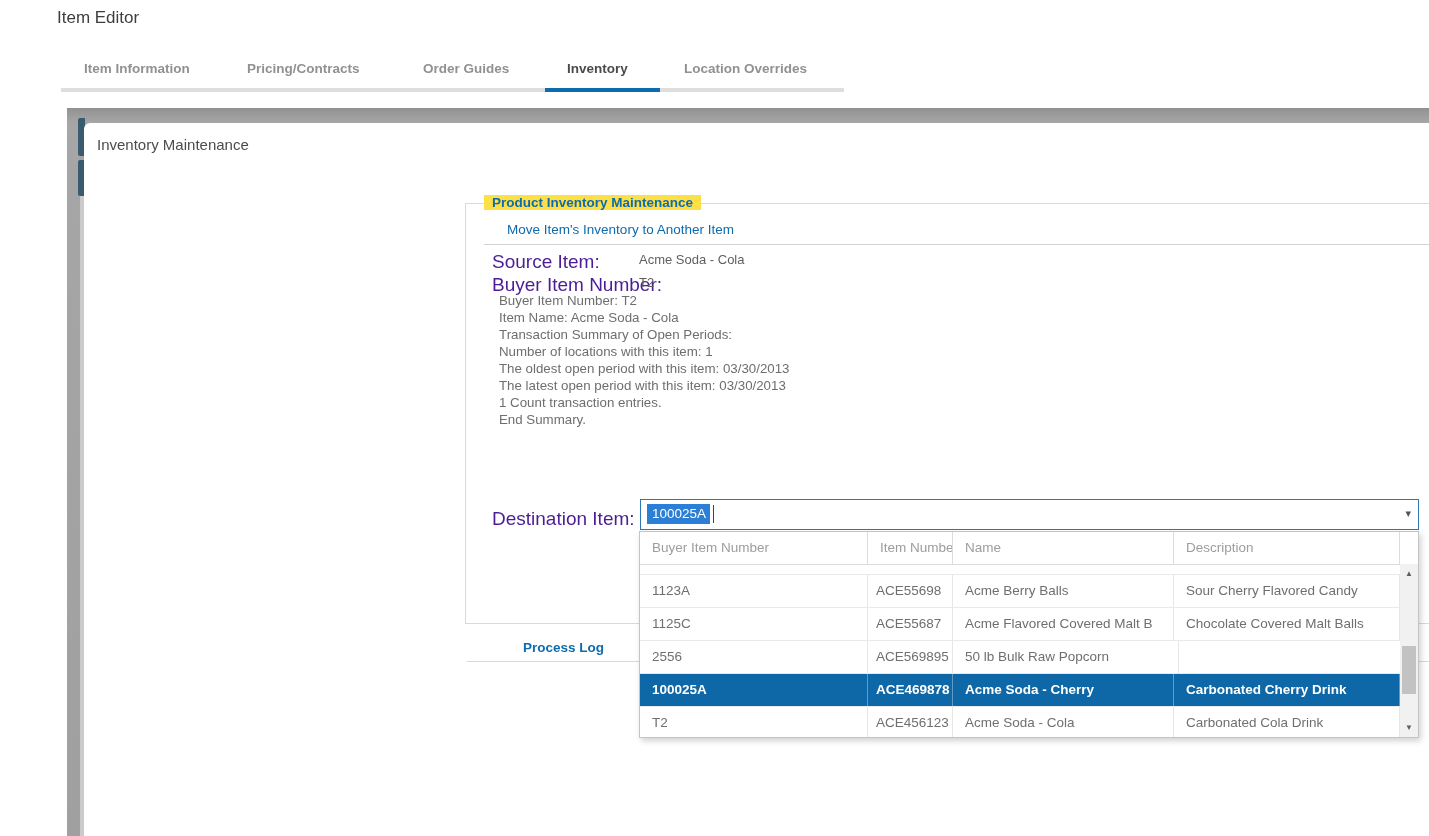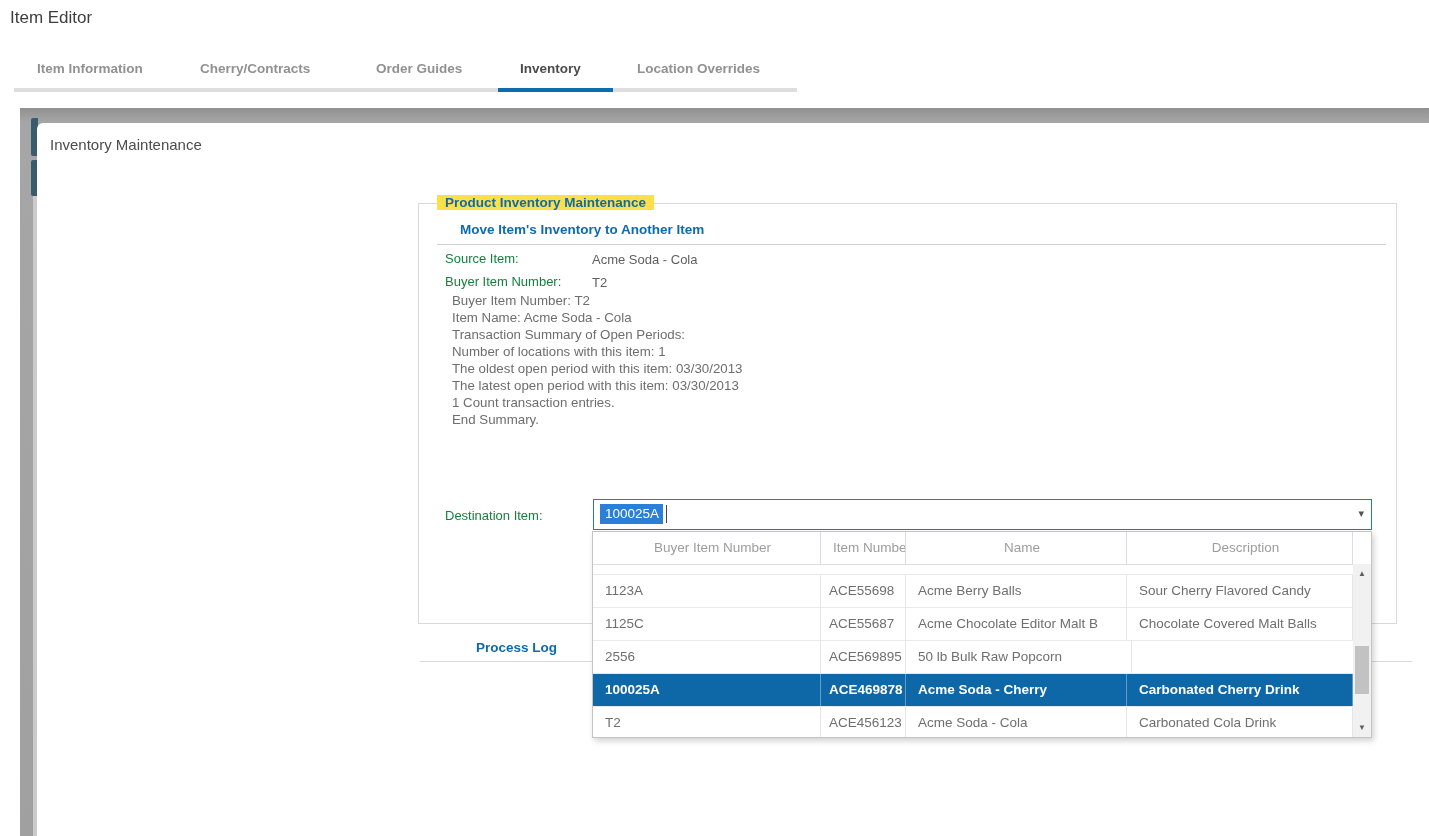--- a/index.html
+++ b/index.html
@@ -5,7 +5,7 @@
   html,body{margin:0;padding:0;background:#fff;}
   #screen{position:relative;width:1429px;height:836px;overflow:hidden;
           font-family:"Liberation Sans","DejaVu Sans",sans-serif;background:#fff;}
-  .abs{position:absolute;}
+  .abs{position:absolute;margin-left:47px;}
 
   
   #page-title{left:10px;top:8px;font-size:17px;color:#3e3e3e;}

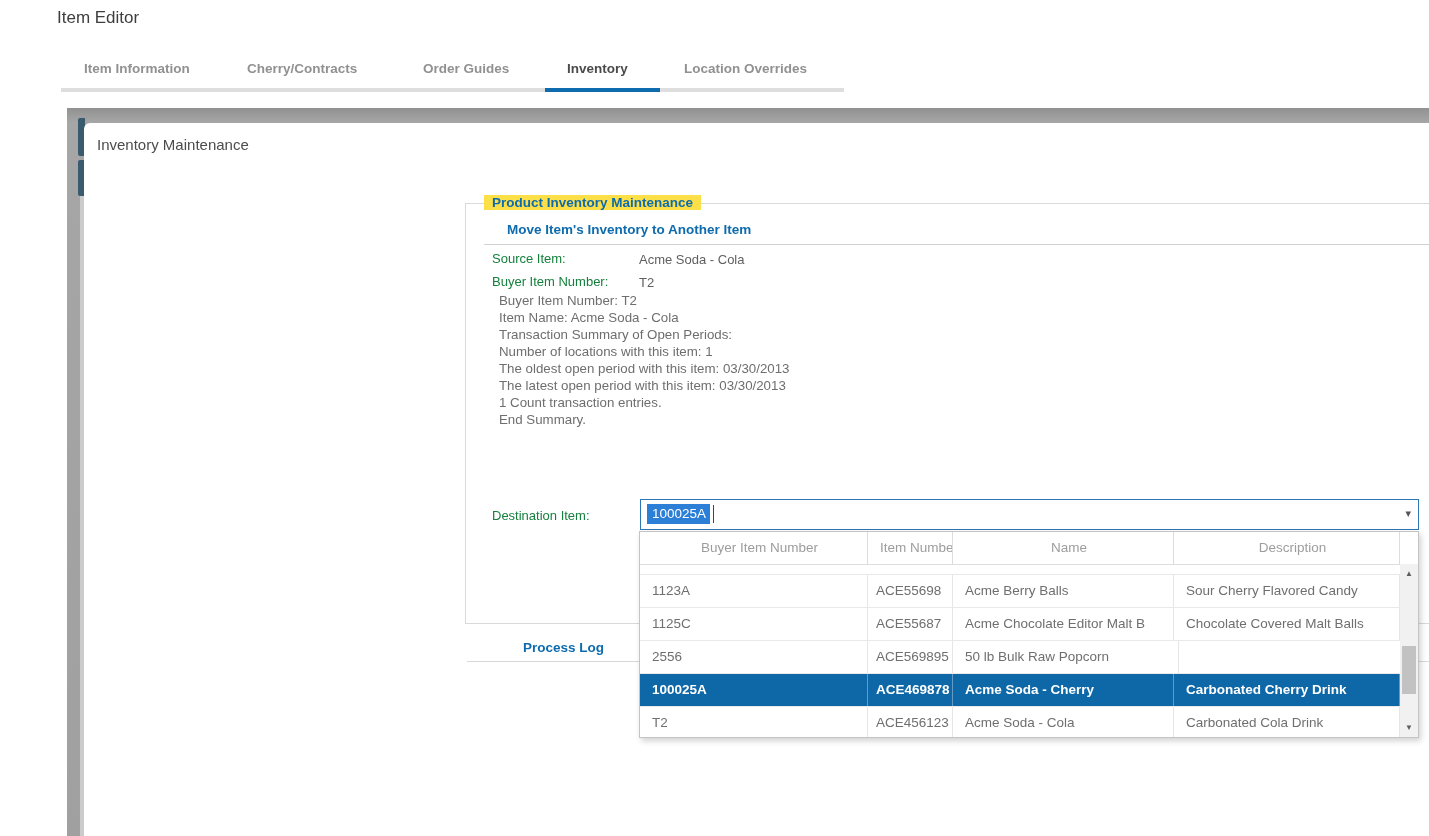--- a/index.html
+++ b/index.html
@@ -75,7 +75,7 @@
   <div class="abs" id="page-title">Item Editor</div>
 
   <div class="abs tab" style="left:37px">Item Information</div>
-  <div class="abs tab" style="left:200px">Cherry/Contracts</div>
+  <div class="abs tab" style="left:200px">Pricing/Contracts</div>
   <div class="abs tab" style="left:376px">Order Guides</div>
   <div class="abs tab active" style="left:520px">Inventory</div>
   <div class="abs tab" style="left:637px">Location Overrides</div>

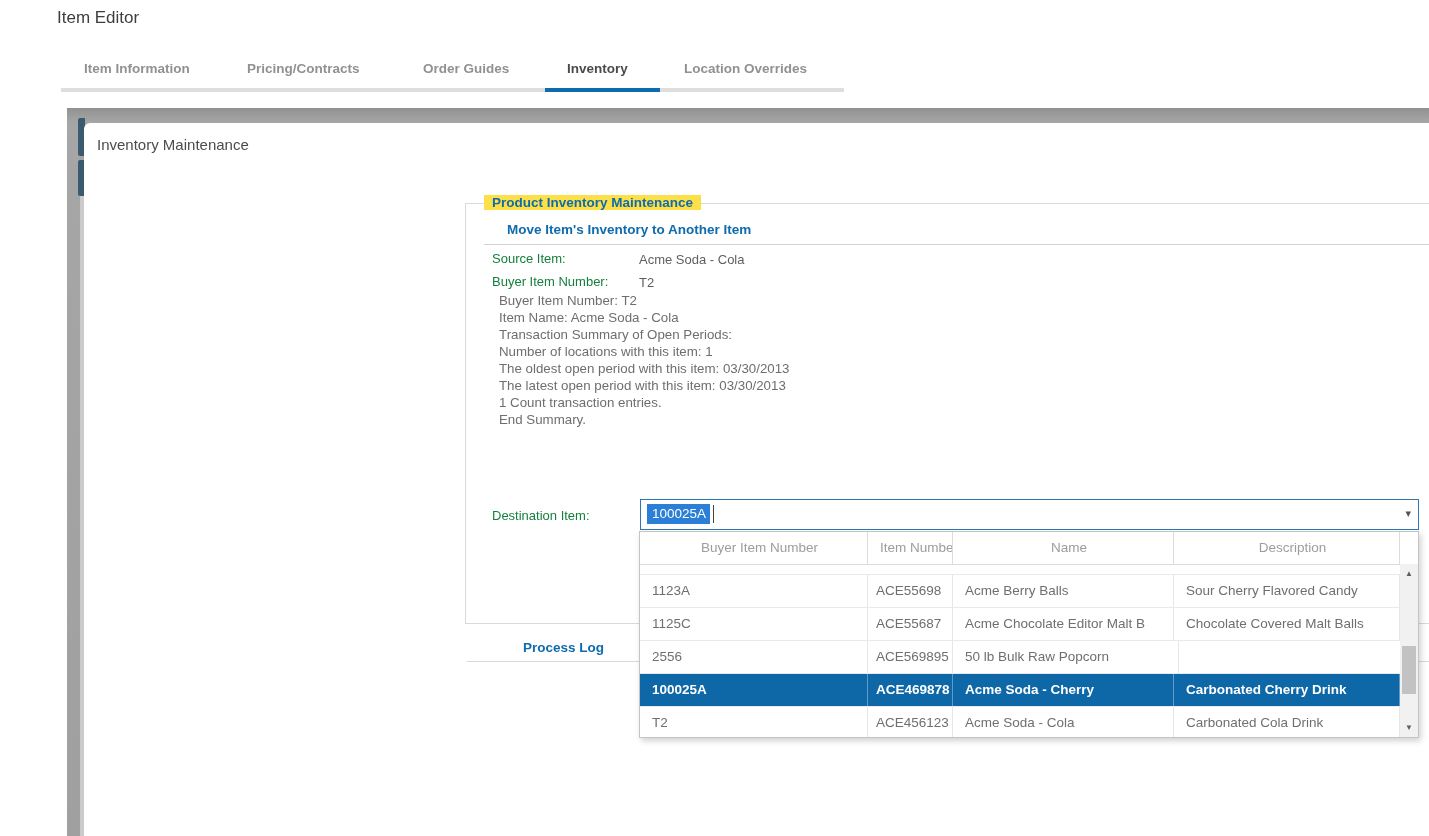--- a/index.html
+++ b/index.html
@@ -26,7 +26,7 @@
   
   #fieldset{left:418px;top:203px;width:977px;height:419px;border:1px solid #d9d9d9;}
   #fieldset-legend{left:437px;top:195px;padding:0 8px;background:#fde047;font-size:13.5px;font-weight:bold;color:#0e6bad;white-space:nowrap;}
-  #subheading{left:460px;top:222px;font-size:13.5px;font-weight:bold;color:#0e6bad;white-space:nowrap;}
+  #subheading{left:460px;top:222px;font-size:13.5px;font-weight:normal;color:#0e6bad;white-space:nowrap;}
   #hr1{left:437px;top:244px;width:949px;height:1px;background:#d2d2d2;}
   .field-label{font-size:13px;color:#15803d;white-space:nowrap;}
   .field-value{font-size:13px;color:#5f5f5f;white-space:nowrap;}

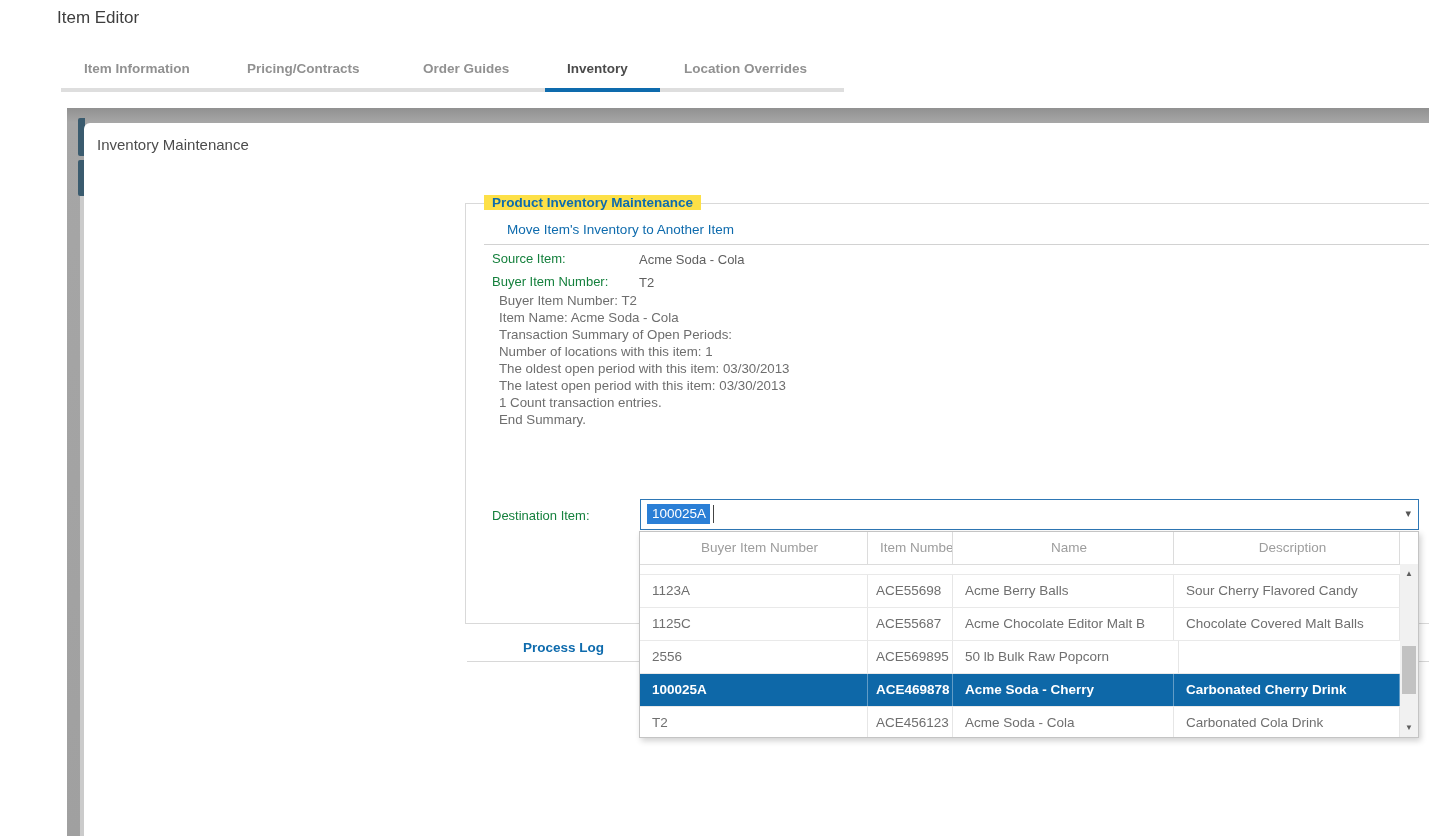--- a/index.html
+++ b/index.html
@@ -28,7 +28,7 @@
   #fieldset-legend{left:437px;top:195px;padding:0 8px;background:#fde047;font-size:13.5px;font-weight:bold;color:#0e6bad;white-space:nowrap;}
   #subheading{left:460px;top:222px;font-size:13.5px;font-weight:normal;color:#0e6bad;white-space:nowrap;}
   #hr1{left:437px;top:244px;width:949px;height:1px;background:#d2d2d2;}
-  .field-label{font-size:13px;color:#15803d;white-space:nowrap;}
+  .field-label{font-size:19px;color:#4c1d95;white-space:nowrap;}
   .field-value{font-size:13px;color:#5f5f5f;white-space:nowrap;}
   #lbl-source{left:445px;top:251px;}  #val-source{left:592px;top:252px;}
   #lbl-buyer{left:445px;top:274px;}   #val-buyer{left:592px;top:275px;}

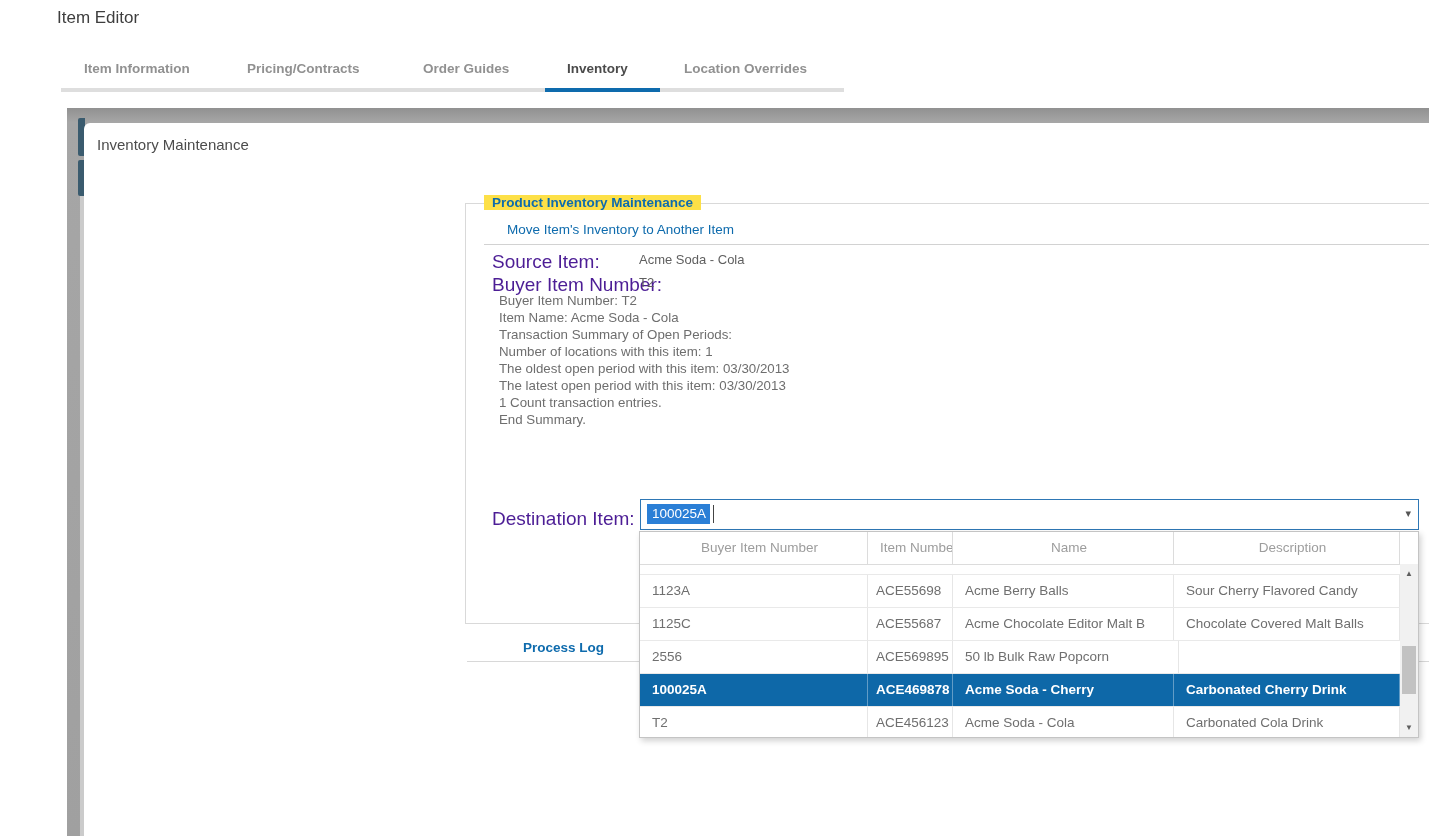--- a/index.html
+++ b/index.html
@@ -44,7 +44,7 @@
   
   #dropdown{left:592px;top:531px;width:778px;height:205px;background:#fff;border:1px solid #c4c4c4;
             box-shadow:2px 3px 6px rgba(0,0,0,.18);z-index:10;}
-  .dd-header{position:absolute;left:0;top:0;right:0;height:32px;display:flex;border-bottom:1px solid #dcdcdc;text-align:center;}
+  .dd-header{position:absolute;left:0;top:0;right:0;height:32px;display:flex;border-bottom:1px solid #dcdcdc;}
   .dd-hcell{height:32px;line-height:32px;font-size:13.5px;color:#9d9d9d;padding-left:12px;
             box-sizing:border-box;border-right:1px solid #dcdcdc;overflow:hidden;white-space:nowrap;}
   .c1{width:228px;} .c2{width:85px;} .c3{width:221px;} .c4{width:226px;}

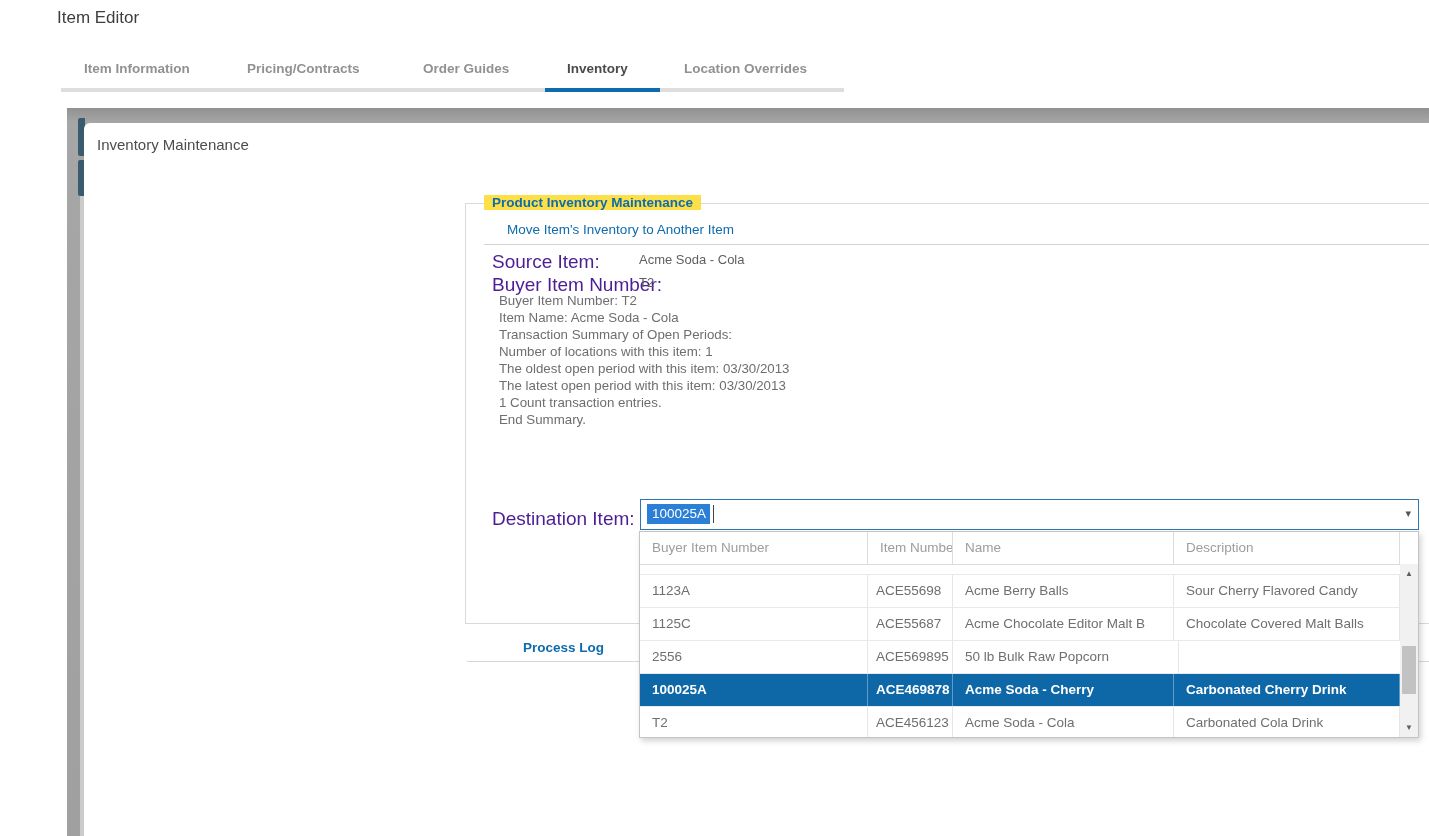--- a/index.html
+++ b/index.html
@@ -140,7 +140,7 @@
       <div class="dd-row">
         <div class="dd-cell c1">1125C</div>
         <div class="dd-cell c2">ACE55687</div>
-        <div class="dd-cell c3">Acme Chocolate Editor Malt B</div>
+        <div class="dd-cell c3">Acme Flavored Covered Malt B</div>
         <div class="dd-cell c4">Chocolate Covered Malt Balls</div>
       </div>
 

